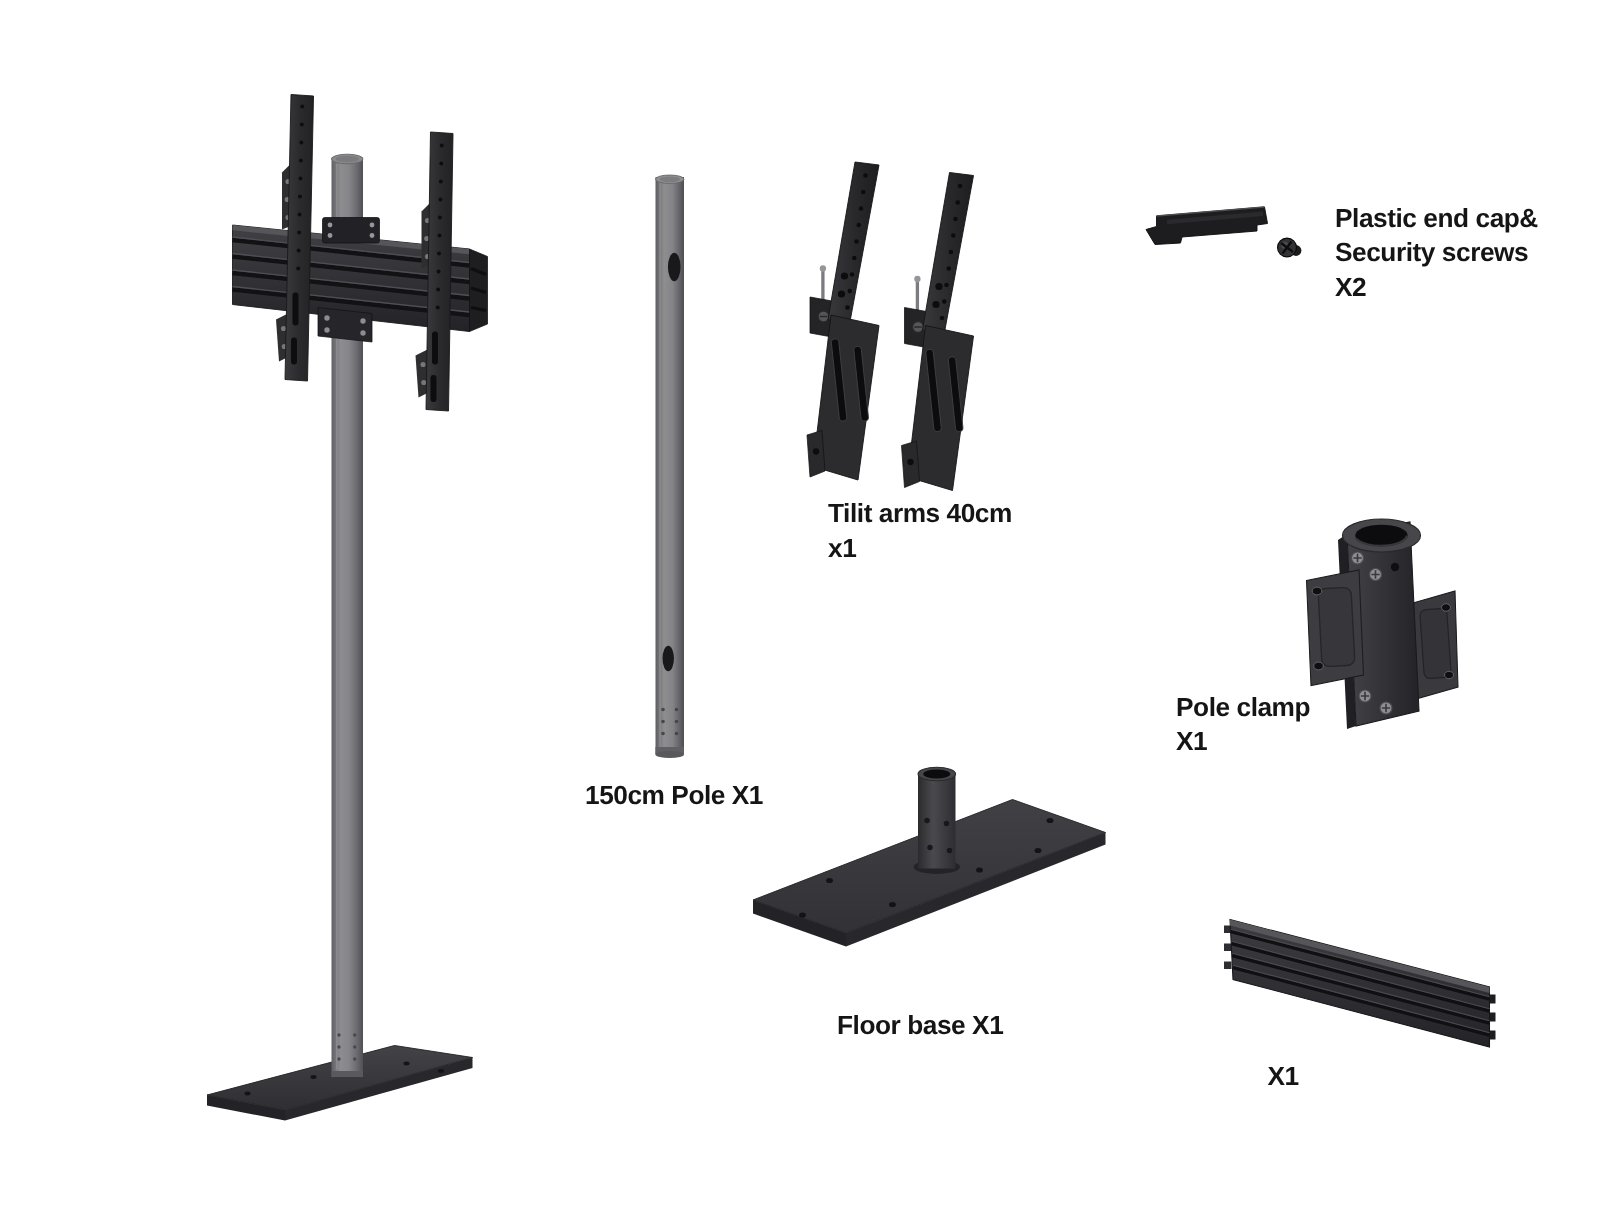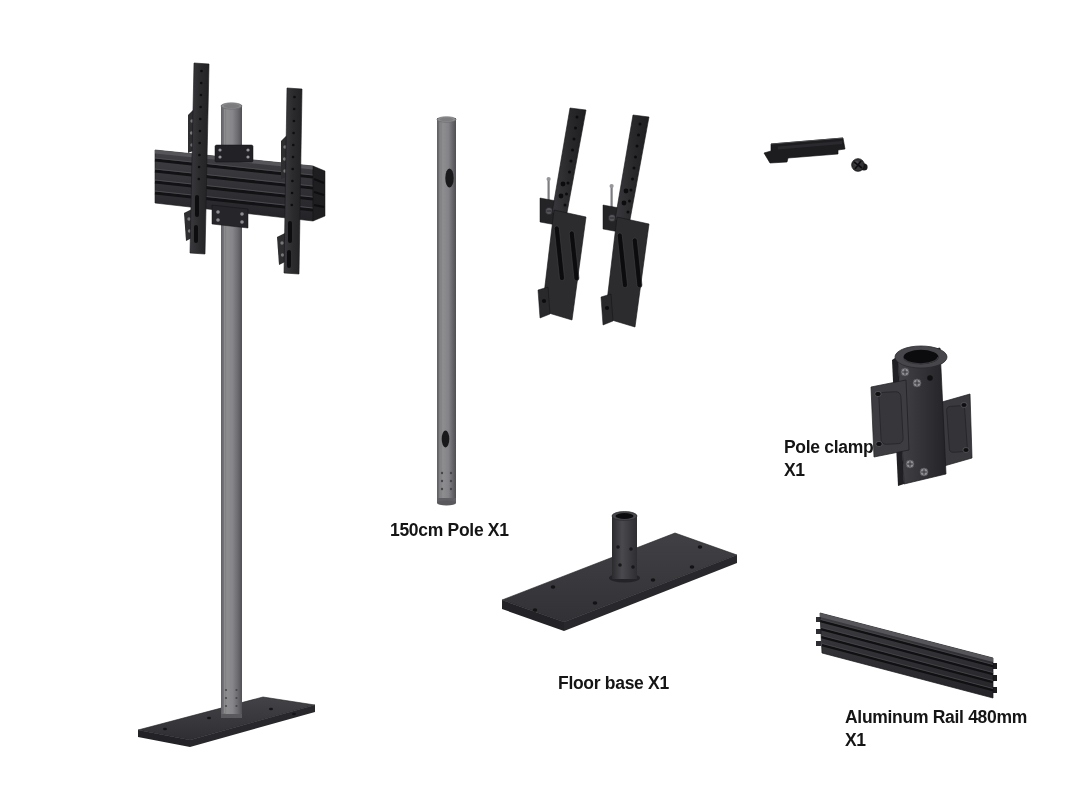--- a/index.html
+++ b/index.html
@@ -343,6 +343,11 @@
     </svg>
   </figure>
 
+  <div class="label" style="left:890px;top:134px">
+    <div>Plastic end cap&amp;</div>
+    <div>Security screws</div>
+    <div>X2</div>
+  </div>
 
 
   <div class="label" style="left:390px;top:519px">

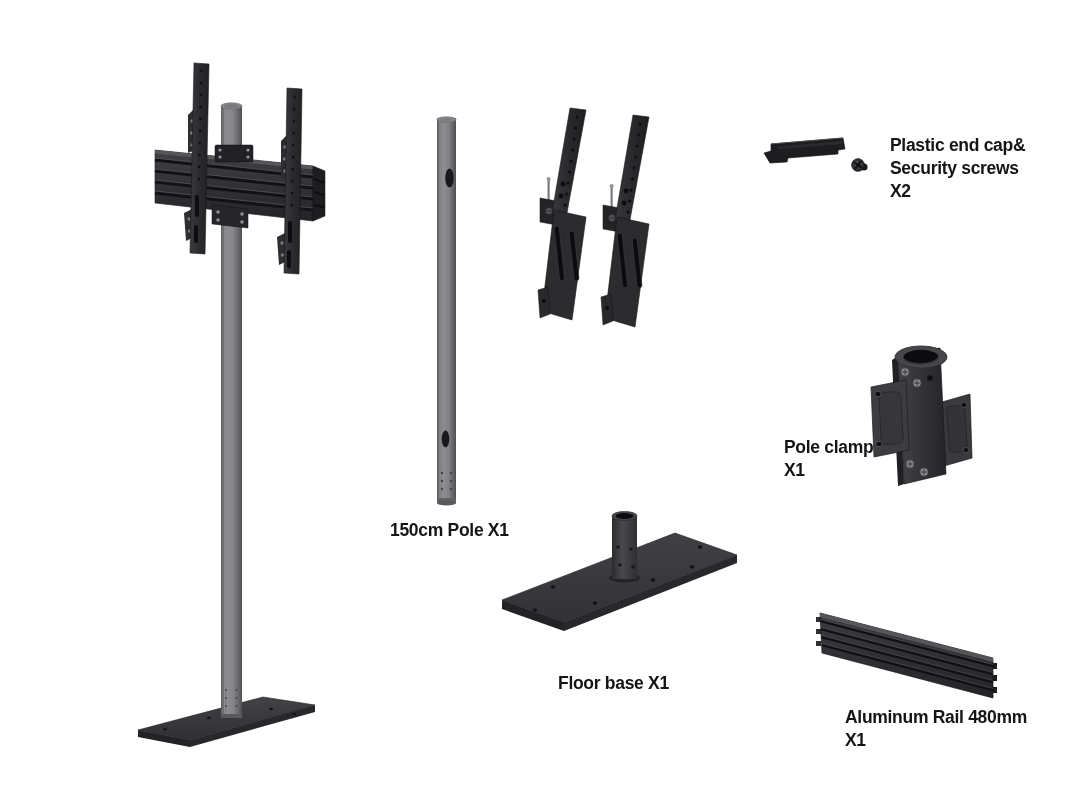--- a/index.html
+++ b/index.html
@@ -349,6 +349,10 @@
     <div>X2</div>
   </div>
 
+  <div class="label" style="left:552px;top:331px">
+    <div>Tilit arms 40cm</div>
+    <div>x1</div>
+  </div>
 
   <div class="label" style="left:390px;top:519px">
     <div>150cm Pole X1</div>

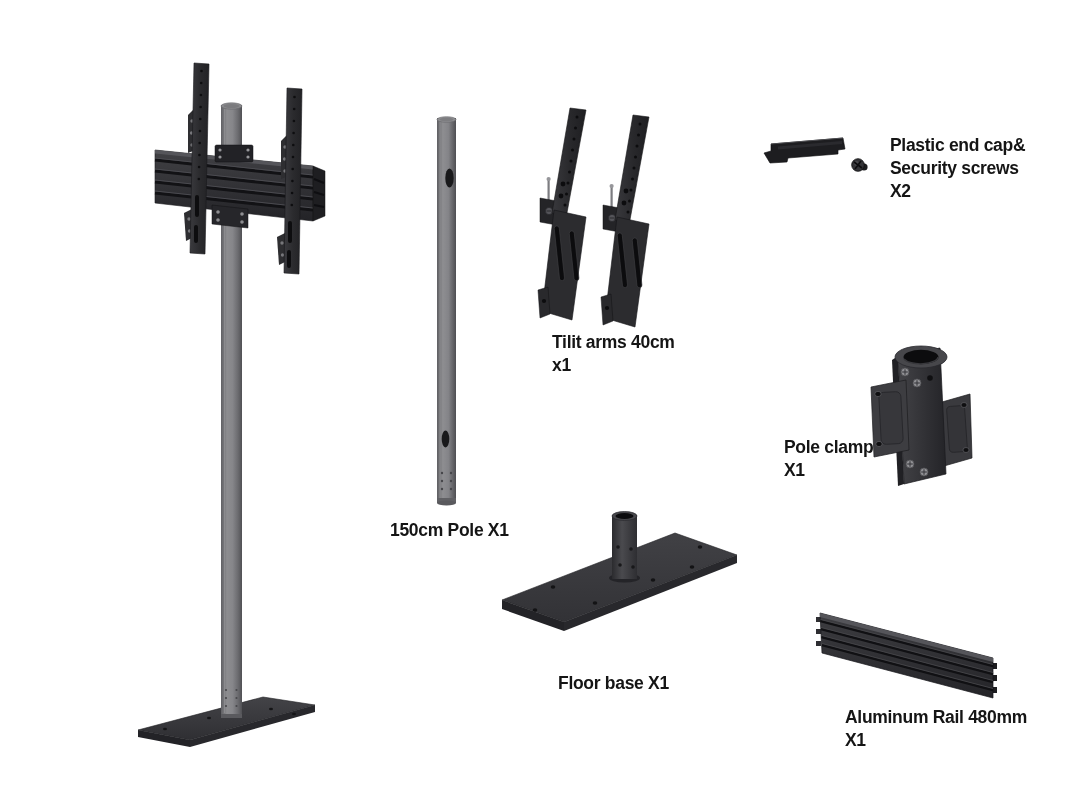--- a/index.html
+++ b/index.html
@@ -358,7 +358,7 @@
     <div>150cm Pole X1</div>
   </div>
 
-  <div class="label" style="left:784px;top:436px">
+  <div class="label" style="left:784px;top:460px">
     <div>Pole clamp</div>
     <div>X1</div>
   </div>

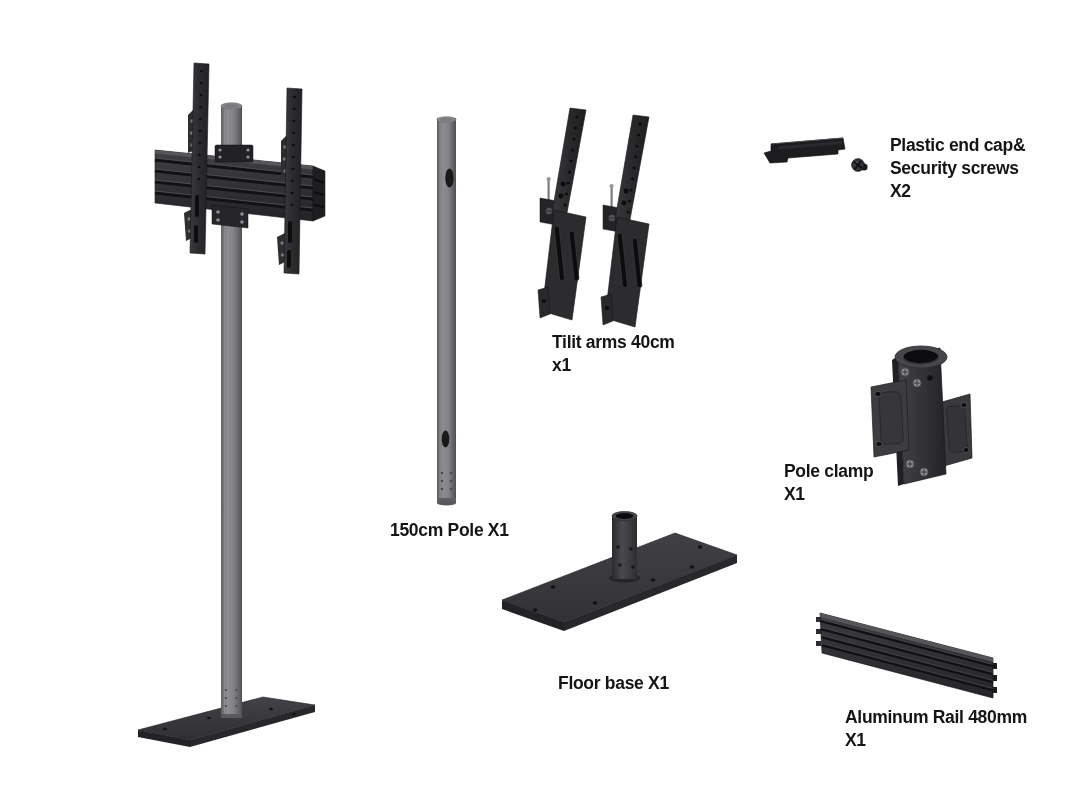--- a/index.html
+++ b/index.html
@@ -368,7 +368,6 @@
   </div>
 
   <div class="label" style="left:845px;top:706px">
-    <div>Aluminum Rail 480mm</div>
     <div>X1</div>
   </div>
 

